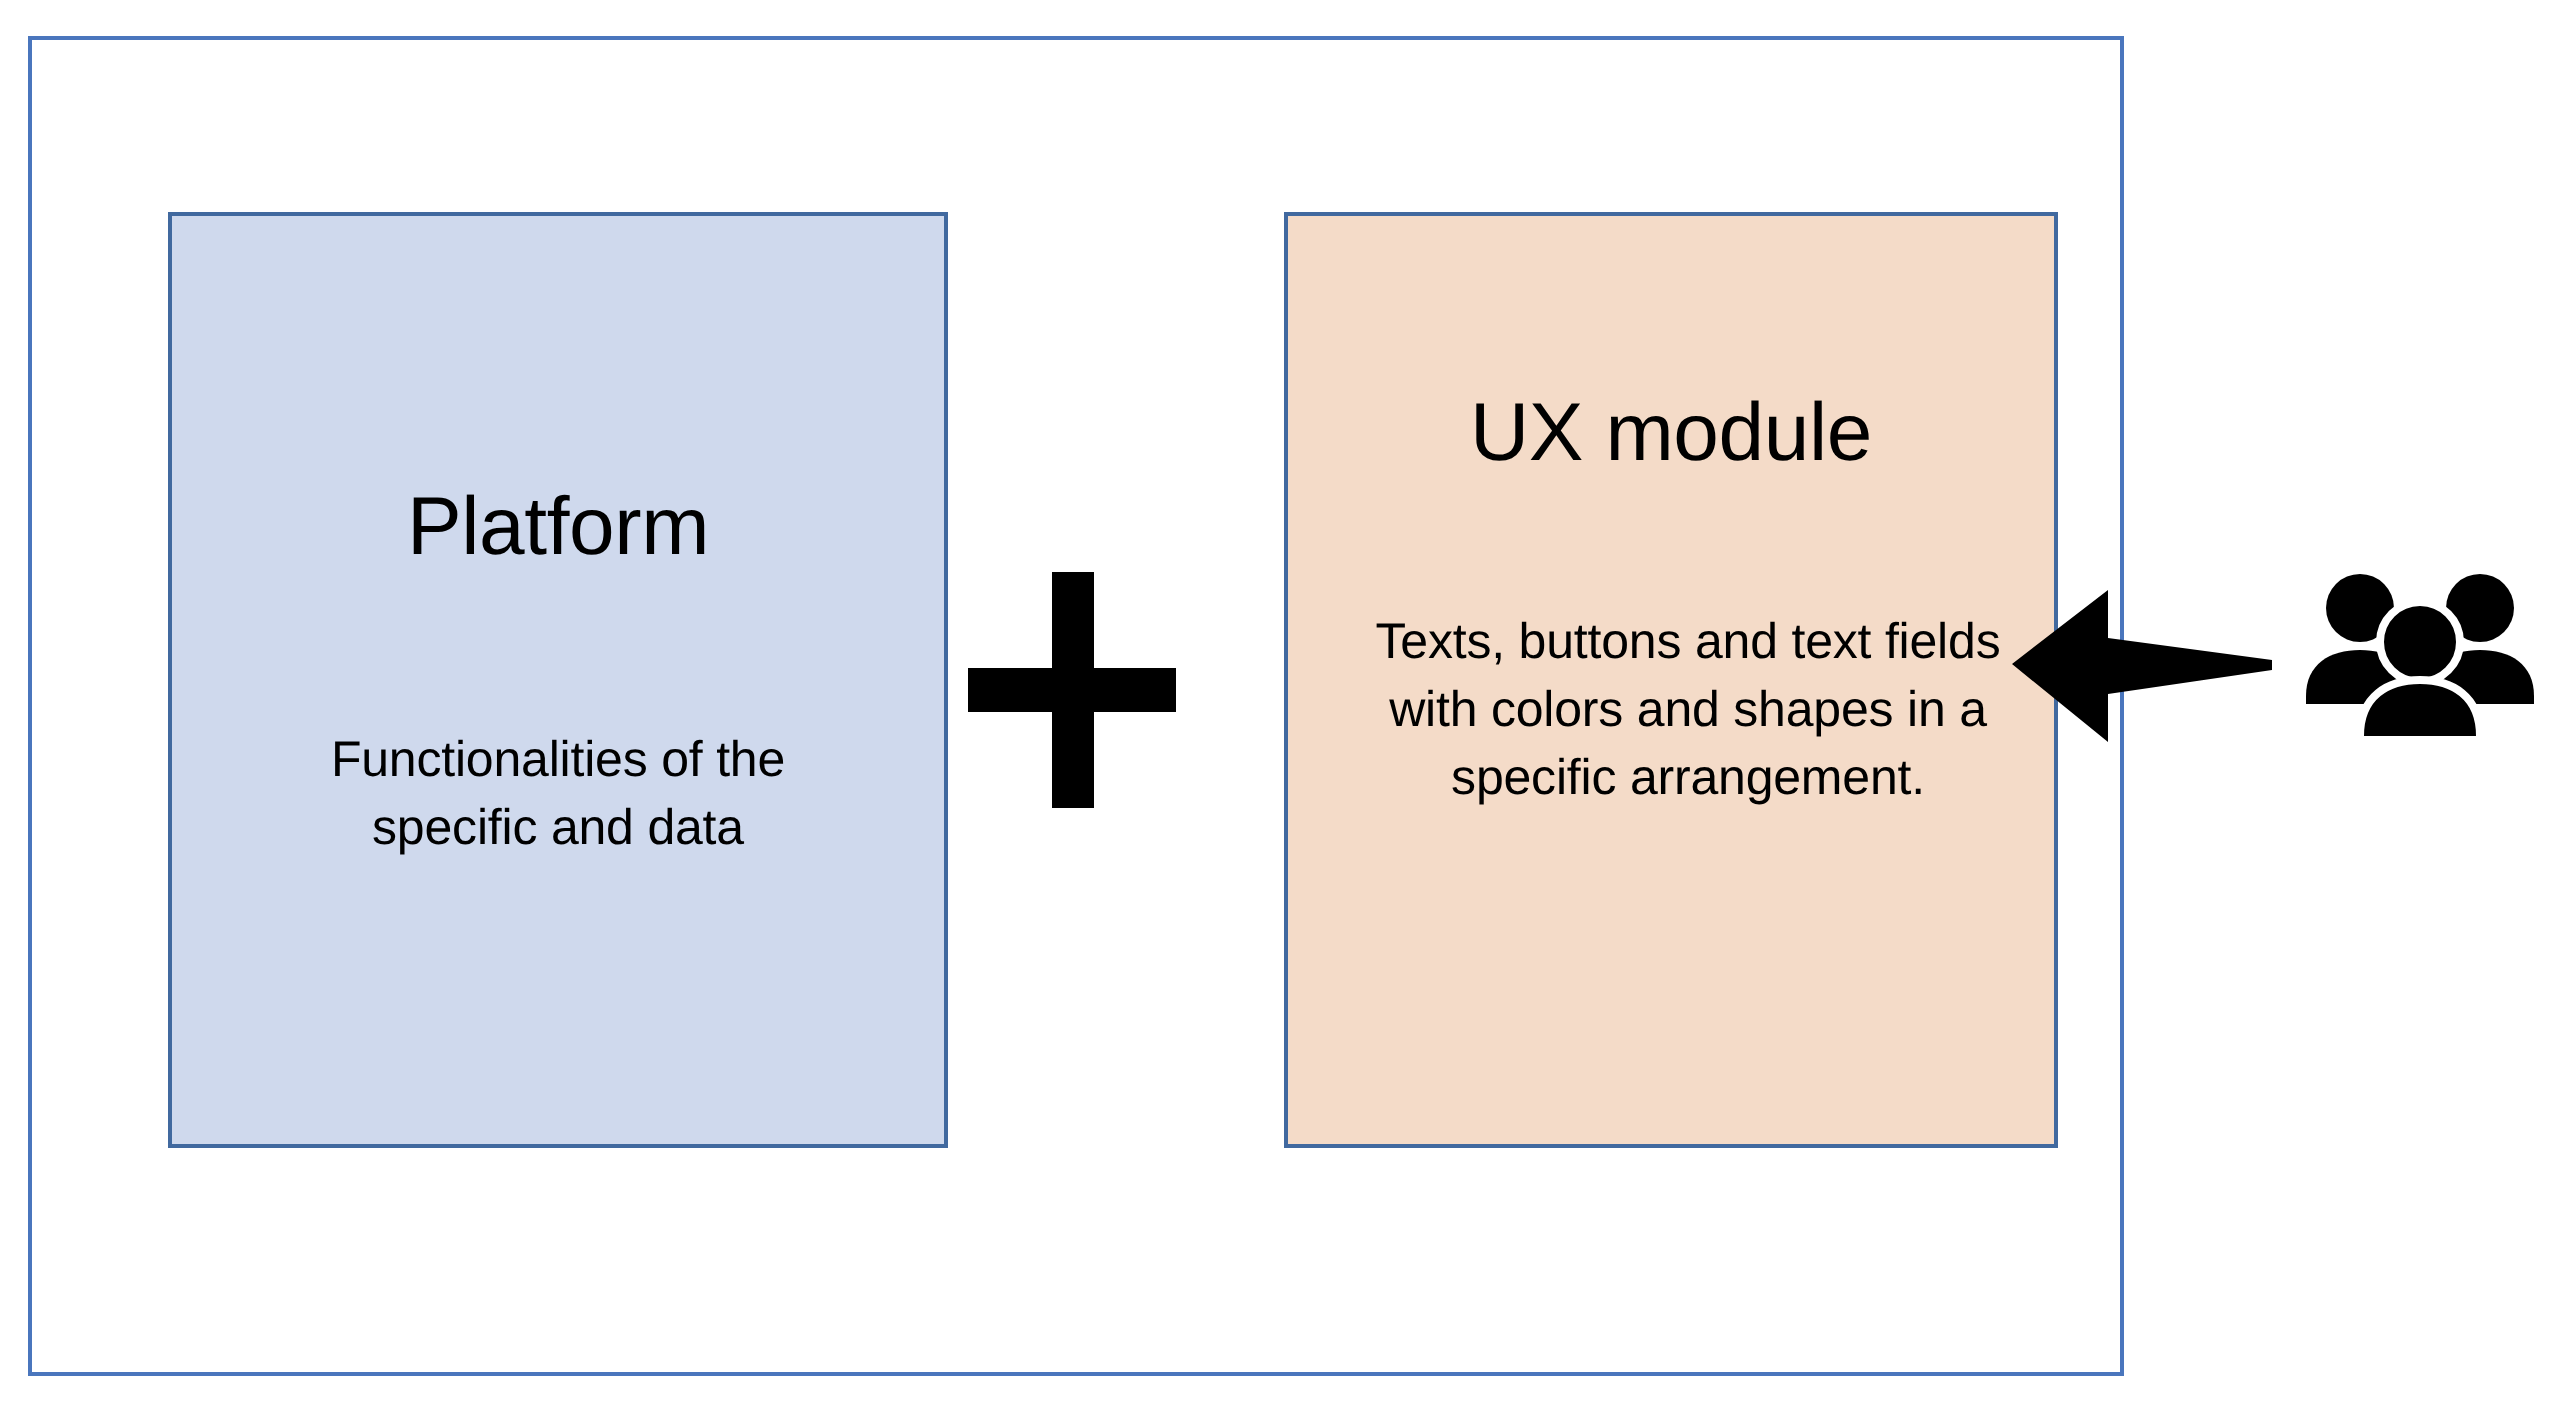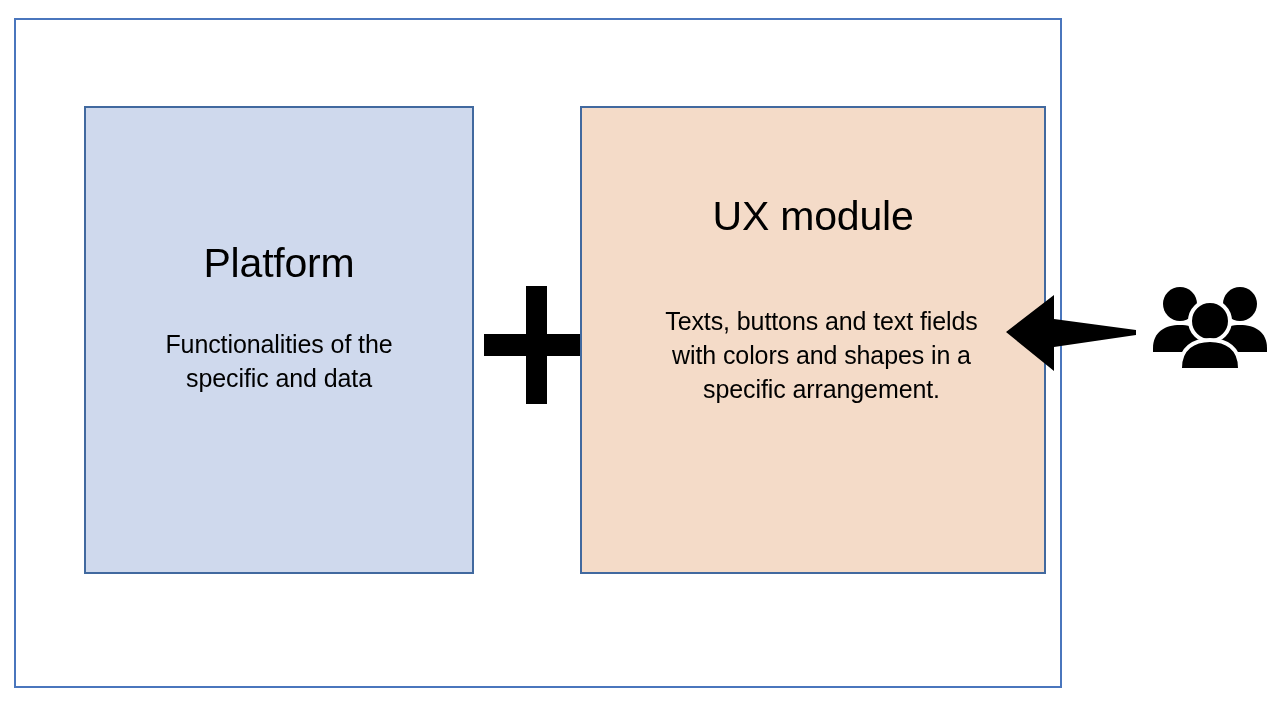--- a/index.html
+++ b/index.html
@@ -54,9 +54,9 @@
   }
 
   .box-ux {
-    left: 580px;
+    left: 642px;
     top: 106px;
-    width: 466px;
+    width: 387px;
     height: 468px;
     background: #f4dbc8;
   }

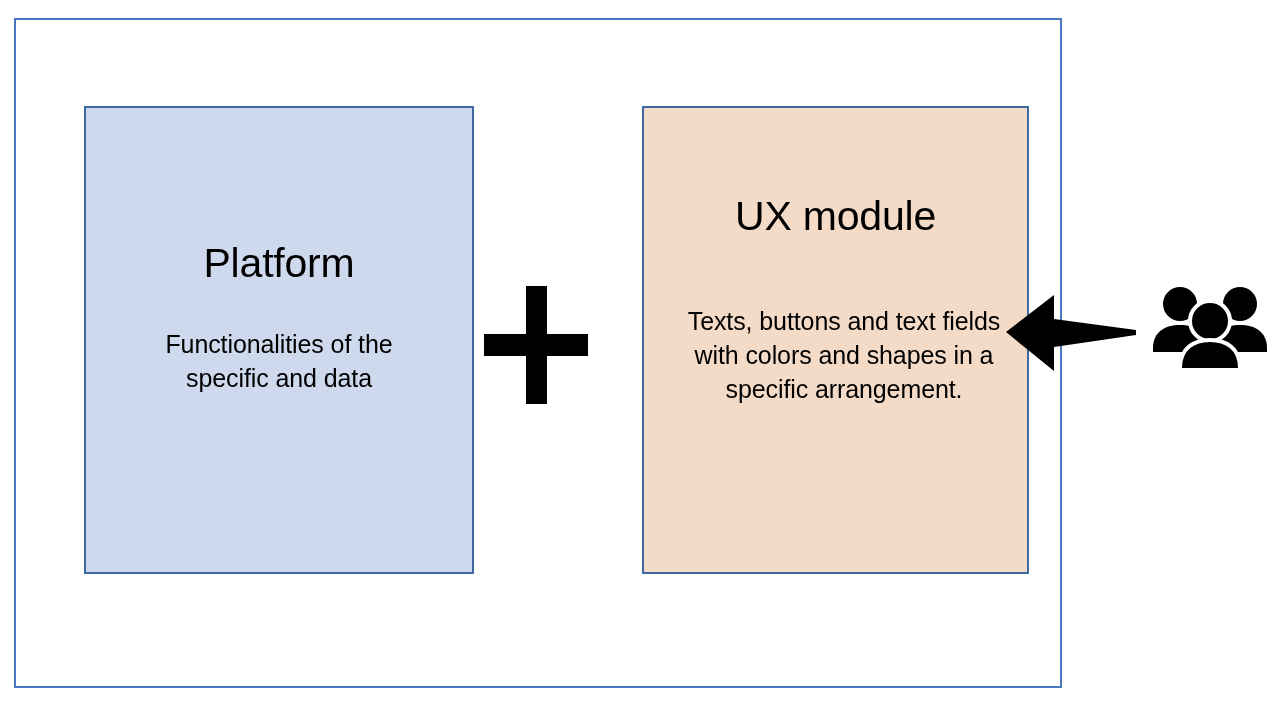--- a/index.html
+++ b/index.html
@@ -51,6 +51,7 @@
     width: 390px;
     height: 468px;
     background: #cfd9ed;
+    gap: 36px;
   }
 
   .box-ux {

